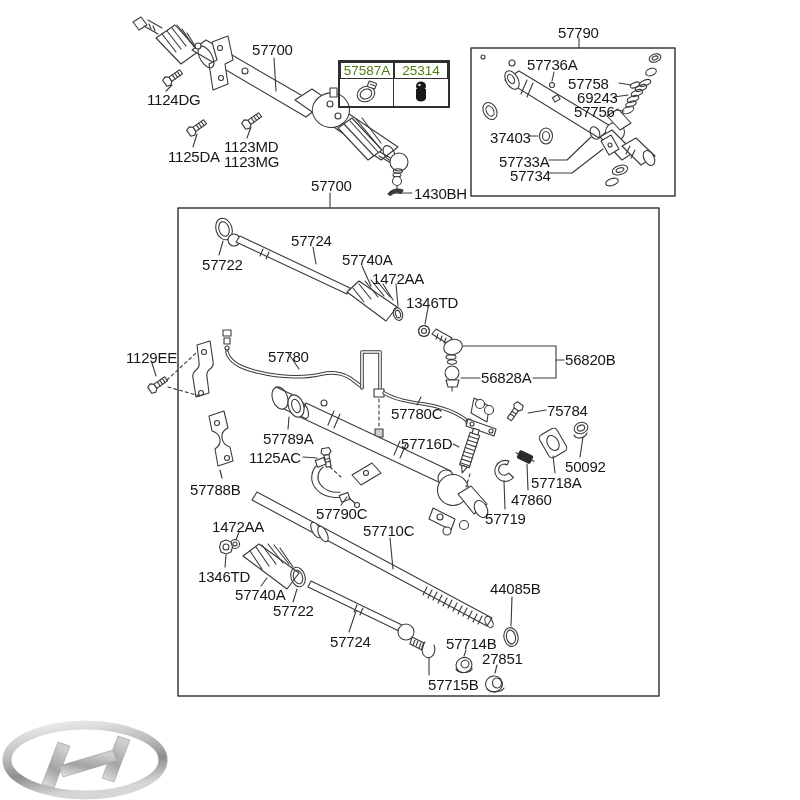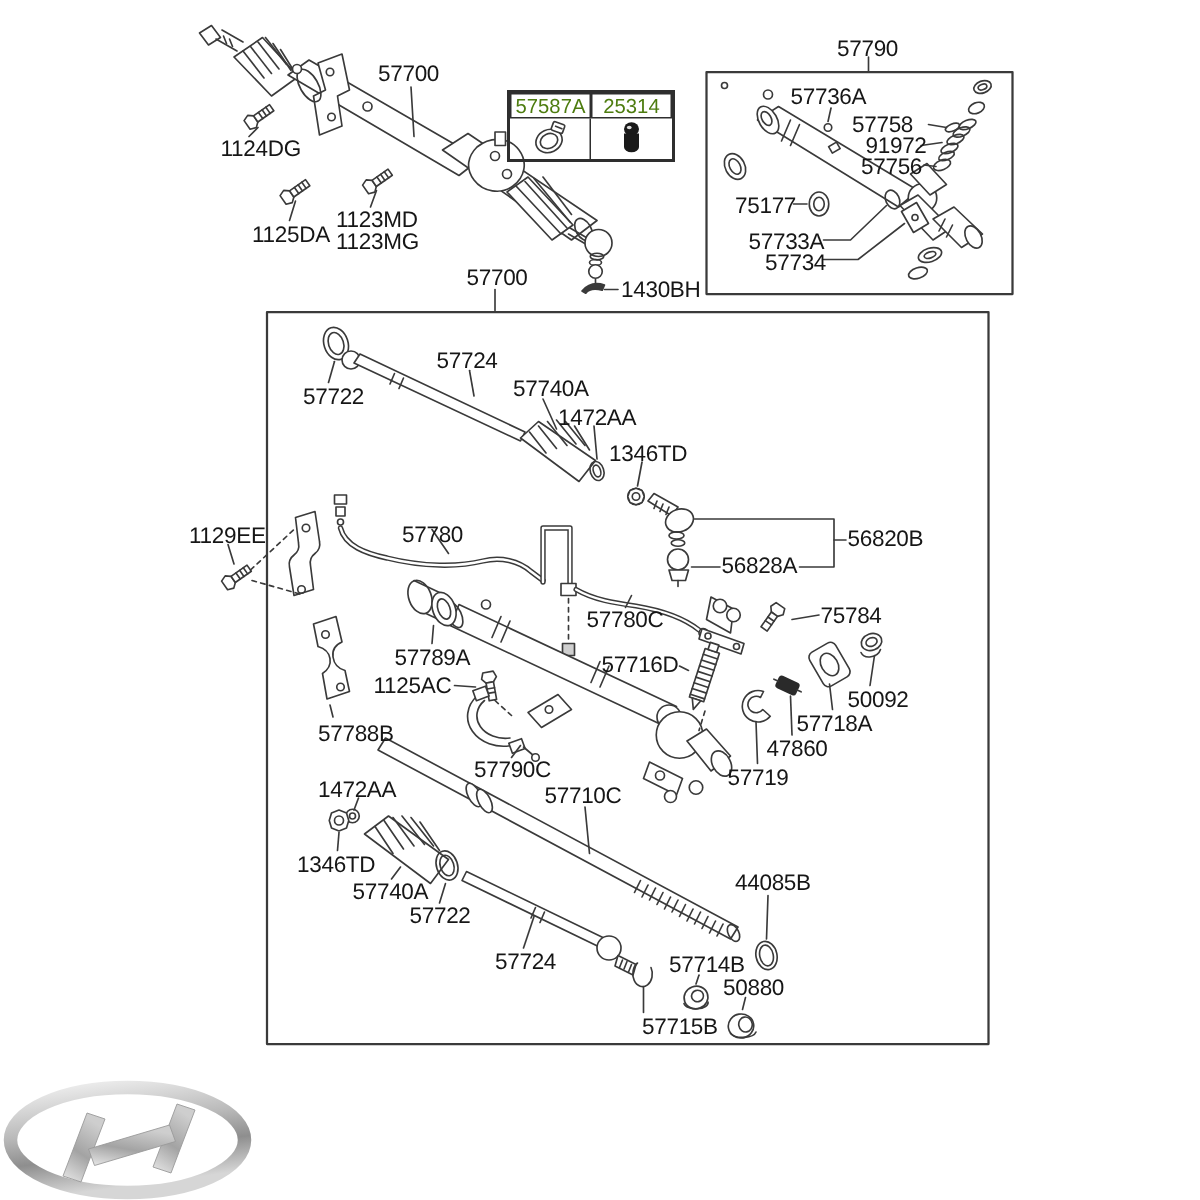--- a/index.html
+++ b/index.html
@@ -409,7 +409,7 @@
   <div class="callout" style="left:558px;top:25px">57790</div>
   <div class="callout" style="left:527px;top:57px">57736A</div>
   <div class="callout" style="left:568px;top:76px">57758</div>
-  <div class="callout" style="left:577px;top:90px">91972</div>
+  <div class="callout" style="left:577px;top:90px">69243</div>
   <div class="callout" style="left:574px;top:104px">57756</div>
   <div class="callout" style="left:490px;top:130px">75177</div>
   <div class="callout" style="left:499px;top:154px">57733A</div>

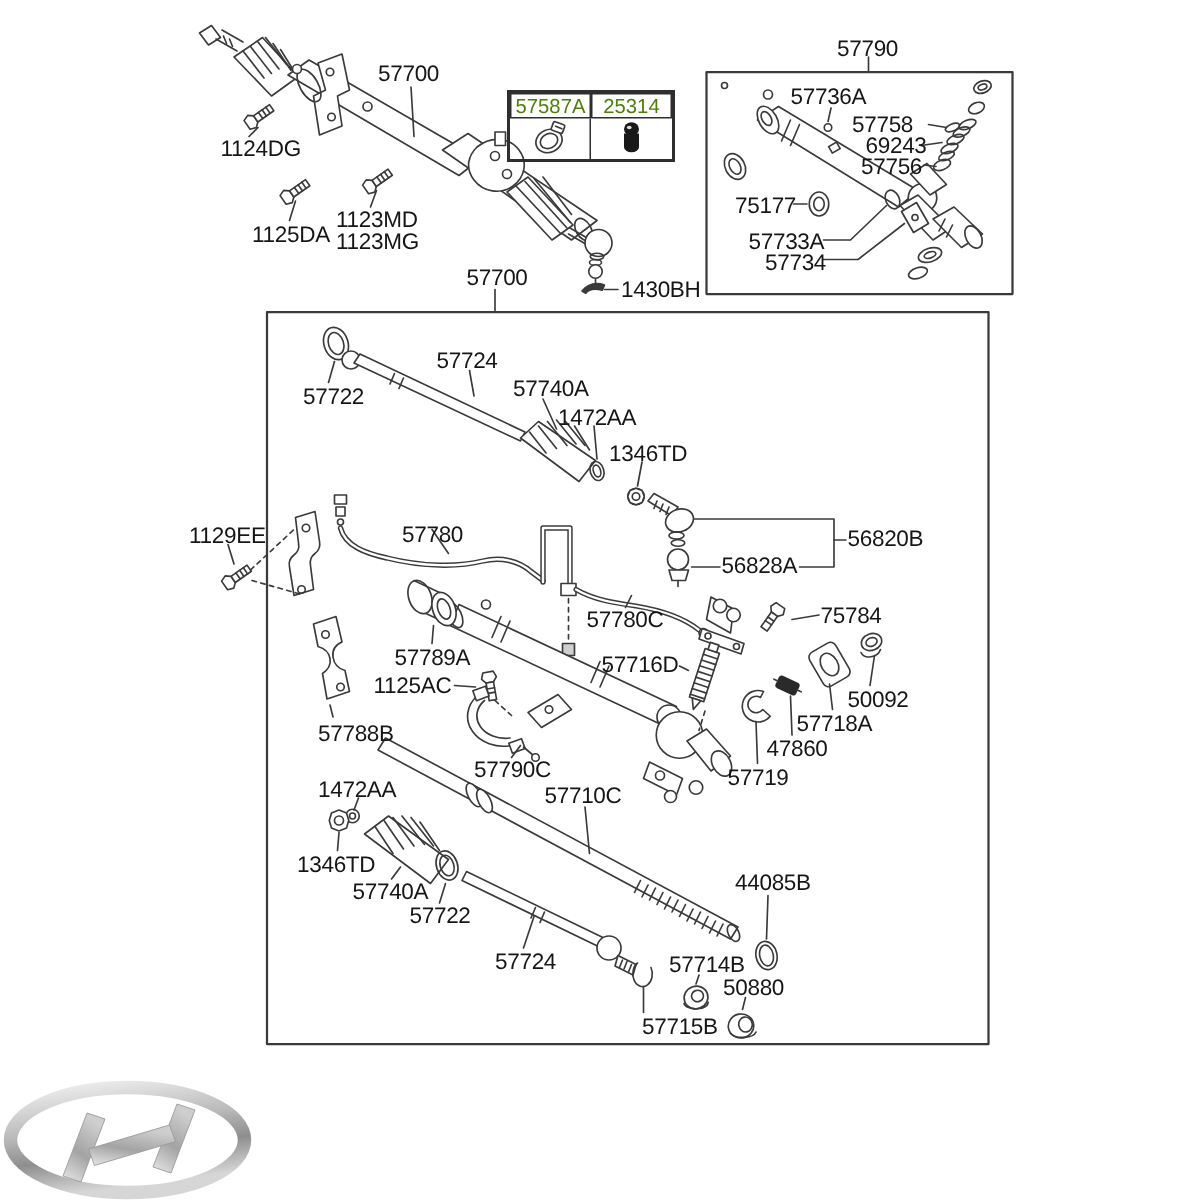--- a/index.html
+++ b/index.html
@@ -411,7 +411,7 @@
   <div class="callout" style="left:568px;top:76px">57758</div>
   <div class="callout" style="left:577px;top:90px">69243</div>
   <div class="callout" style="left:574px;top:104px">57756</div>
-  <div class="callout" style="left:490px;top:130px">75177</div>
+  <div class="callout" style="left:490px;top:130px">37403</div>
   <div class="callout" style="left:499px;top:154px">57733A</div>
   <div class="callout" style="left:510px;top:168px">57734</div>
 

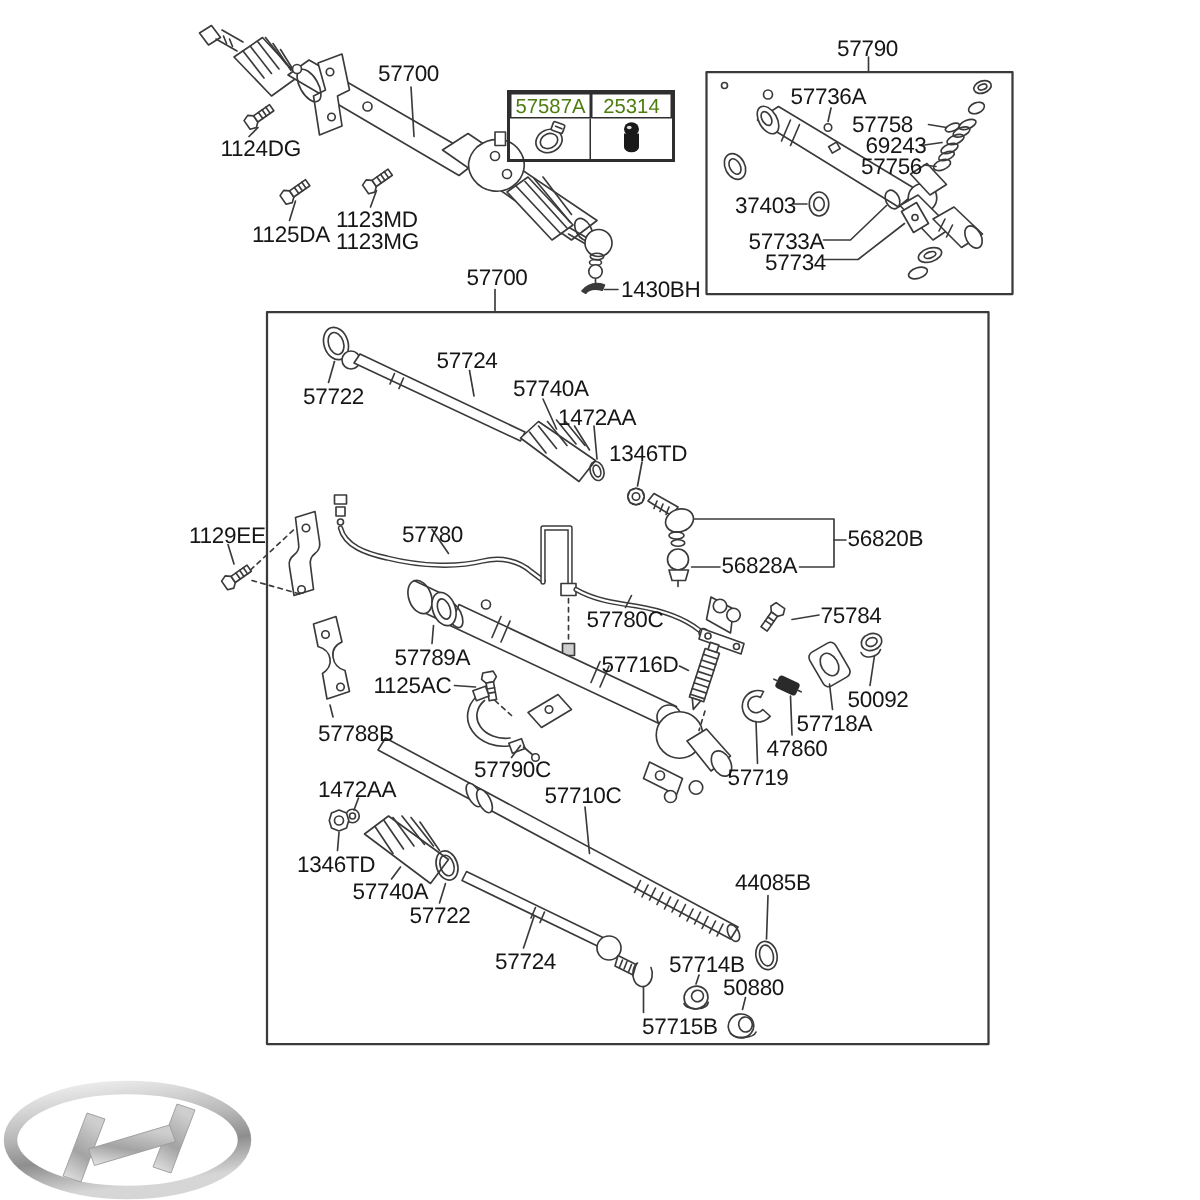--- a/index.html
+++ b/index.html
@@ -431,7 +431,7 @@
   <div class="callout" style="left:401px;top:436px">57716D</div>
   <div class="callout" style="left:565px;top:459px">50092</div>
   <div class="callout" style="left:531px;top:475px">57718A</div>
-  <div class="callout" style="left:212px;top:482px">57788B</div>
+  <div class="callout" style="left:190px;top:482px">57788B</div>
   <div class="callout" style="left:511px;top:492px">47860</div>
   <div class="callout" style="left:485px;top:511px">57719</div>
   <div class="callout" style="left:316px;top:506px">57790C</div>

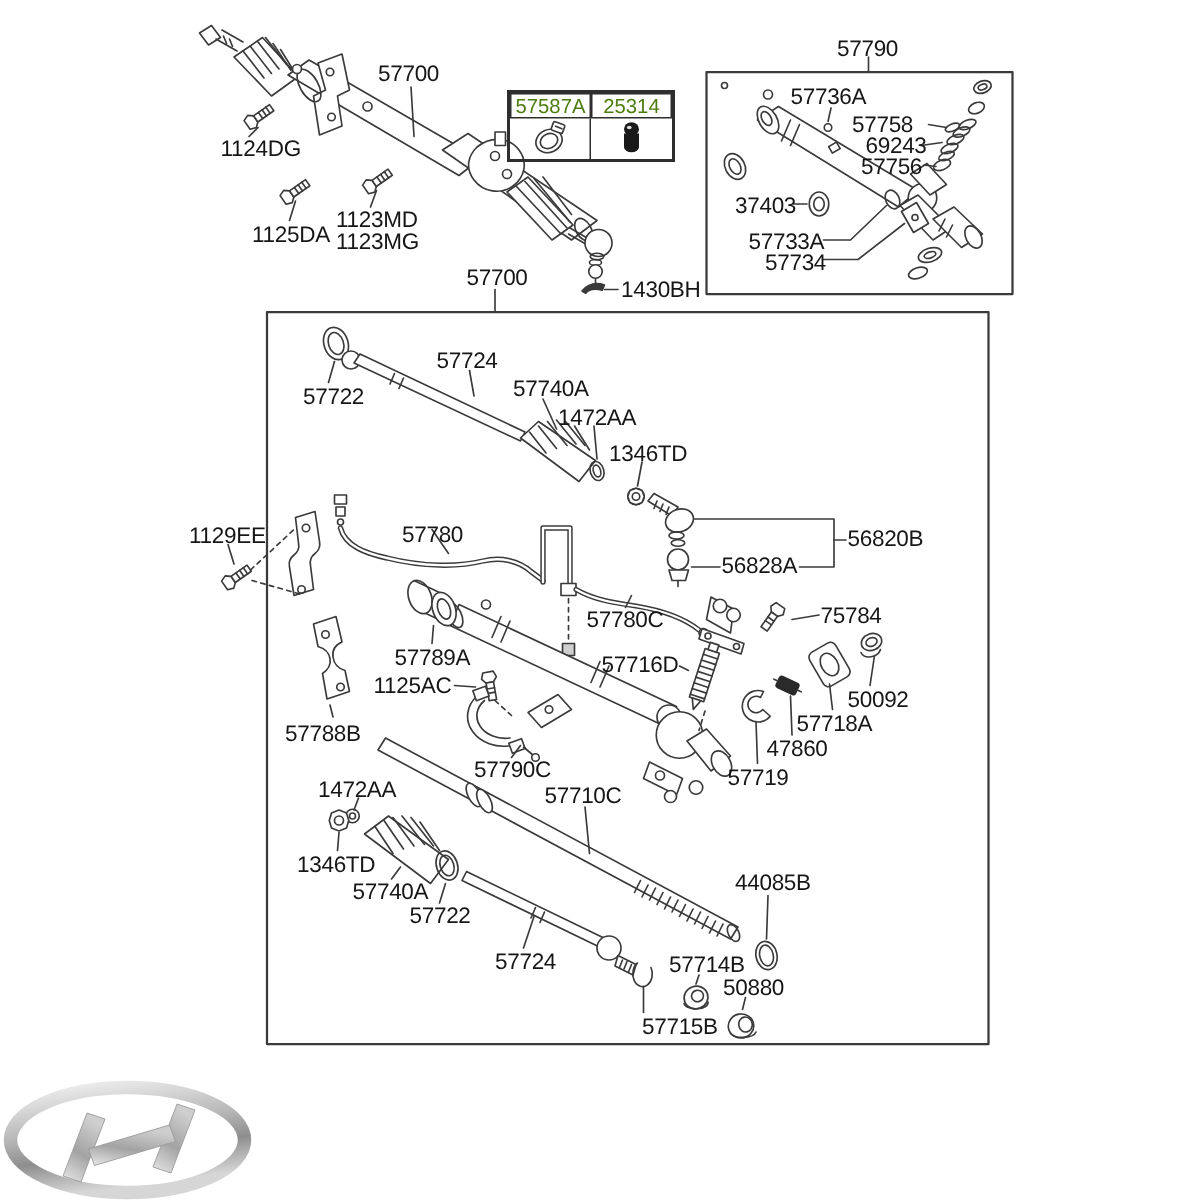--- a/index.html
+++ b/index.html
@@ -443,7 +443,7 @@
   <div class="callout" style="left:330px;top:634px">57724</div>
   <div class="callout" style="left:490px;top:581px">44085B</div>
   <div class="callout" style="left:446px;top:636px">57714B</div>
-  <div class="callout" style="left:482px;top:651px">50880</div>
+  <div class="callout" style="left:482px;top:651px">27851</div>
   <div class="callout" style="left:428px;top:677px">57715B</div>
 
   <div class="footer">

